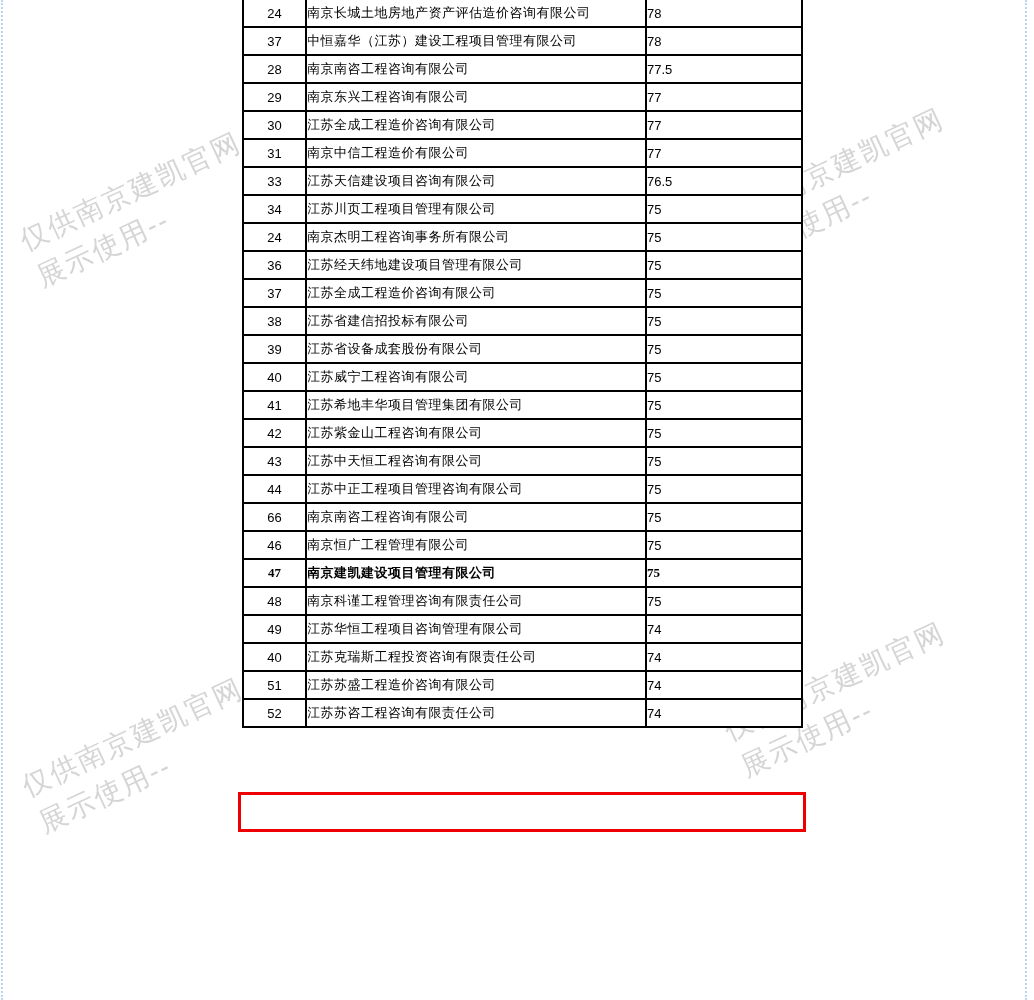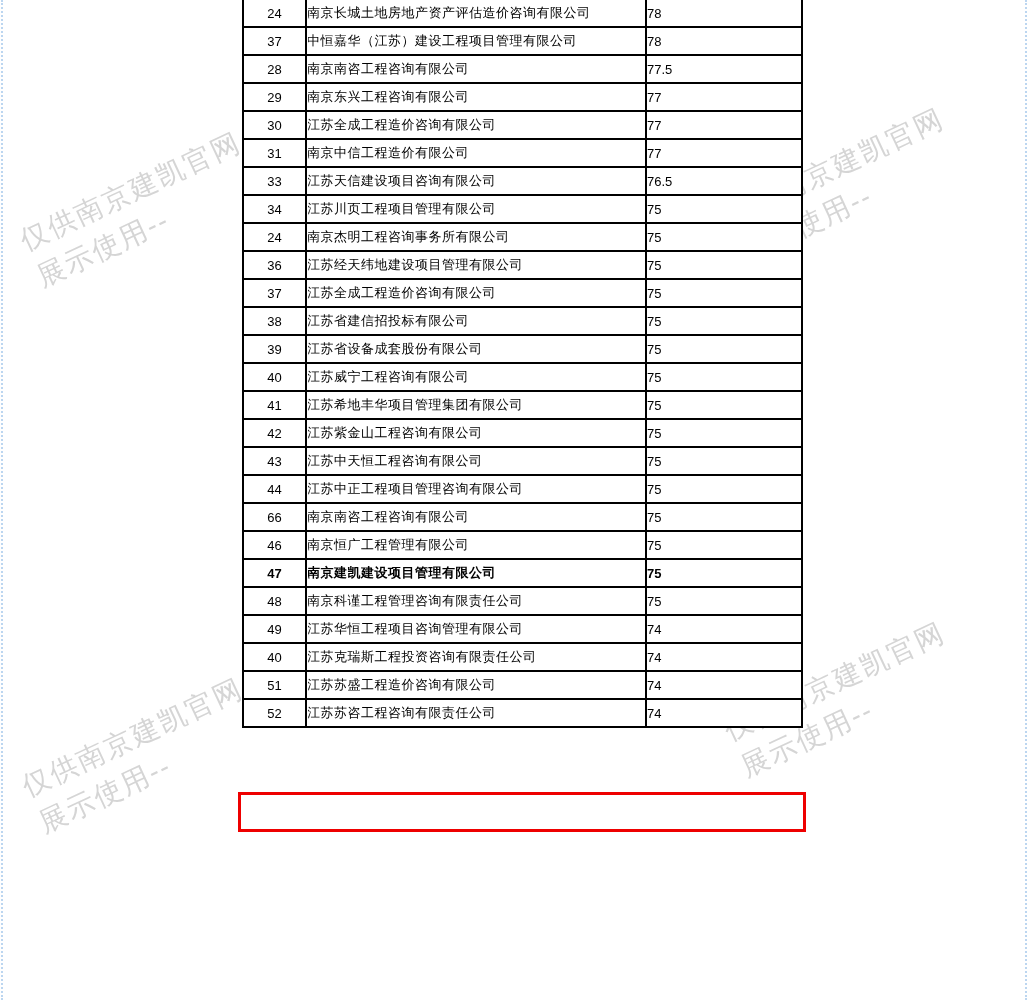--- a/index.html
+++ b/index.html
@@ -54,7 +54,7 @@
   td.cell-rank  { text-align: center; }
   td.cell-score { }
   td.cell-company { padding-left: 11px; letter-spacing: 0.5px; border-radius: 11px; }
-  tr.highlighted td { font-weight: bold; }
+  tr.highlighted td { font-weight: bold; font-family: Liberation Serif, serif; }
 
   .highlight-box {
     position: absolute;

